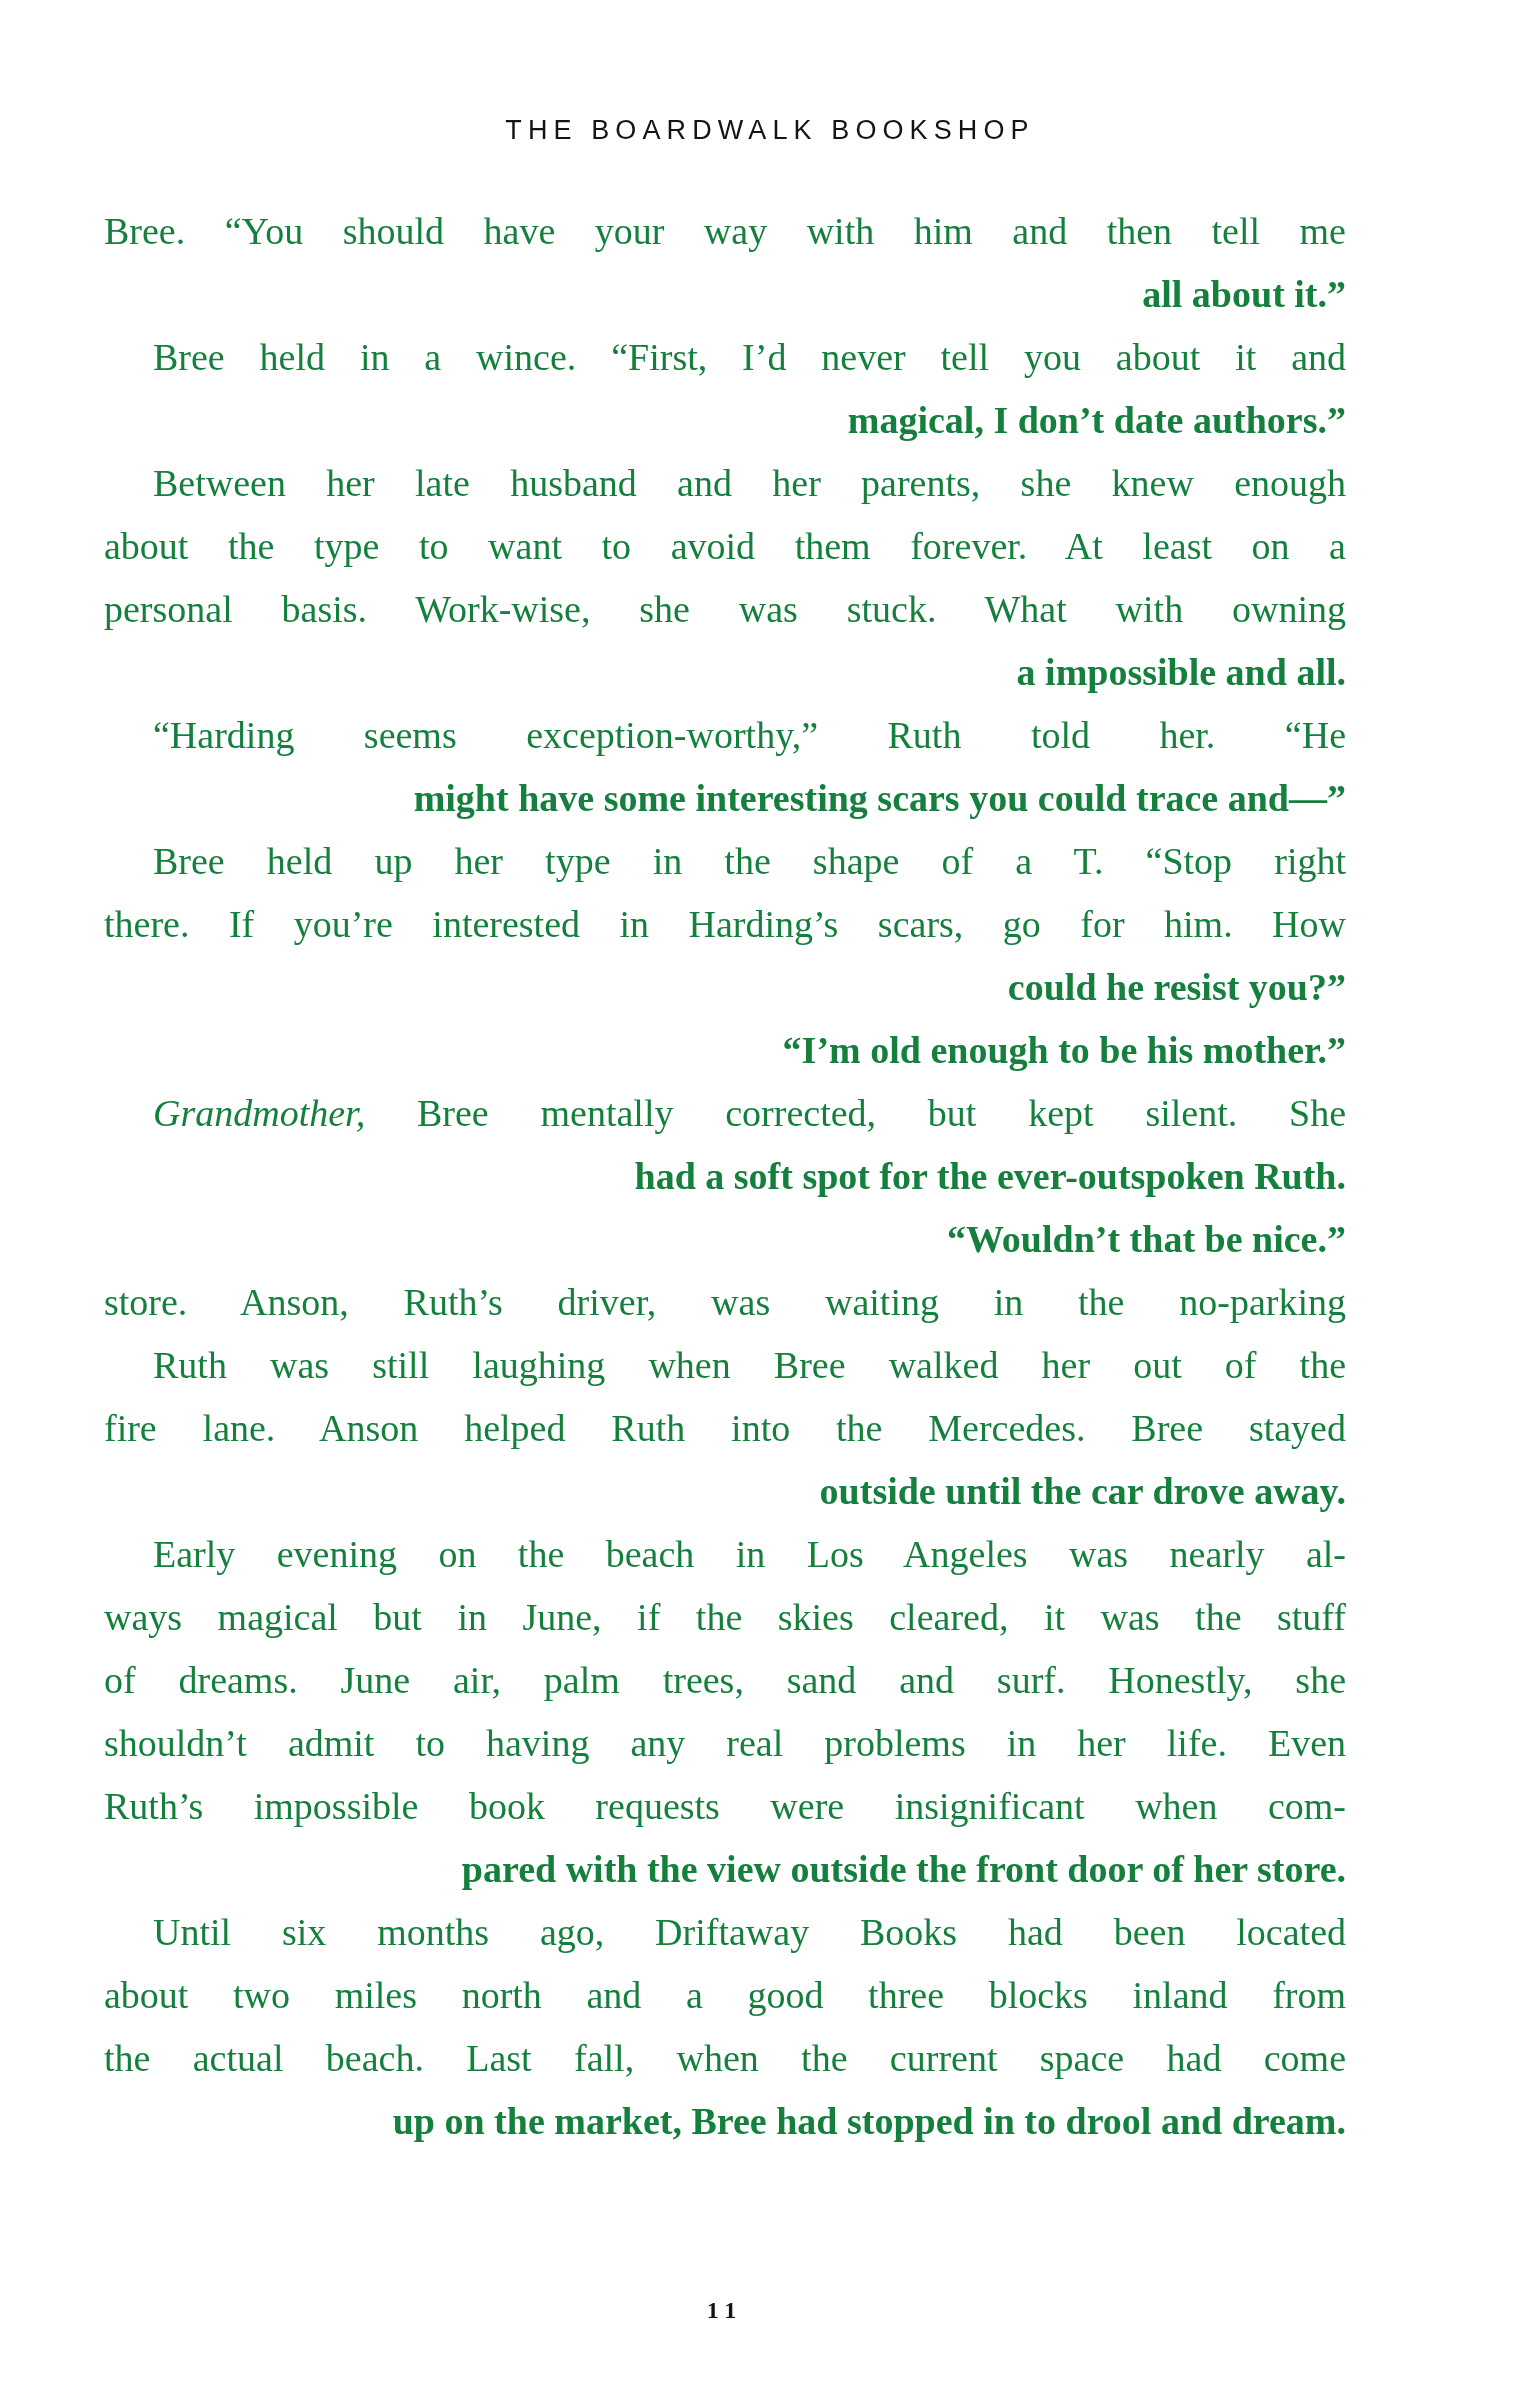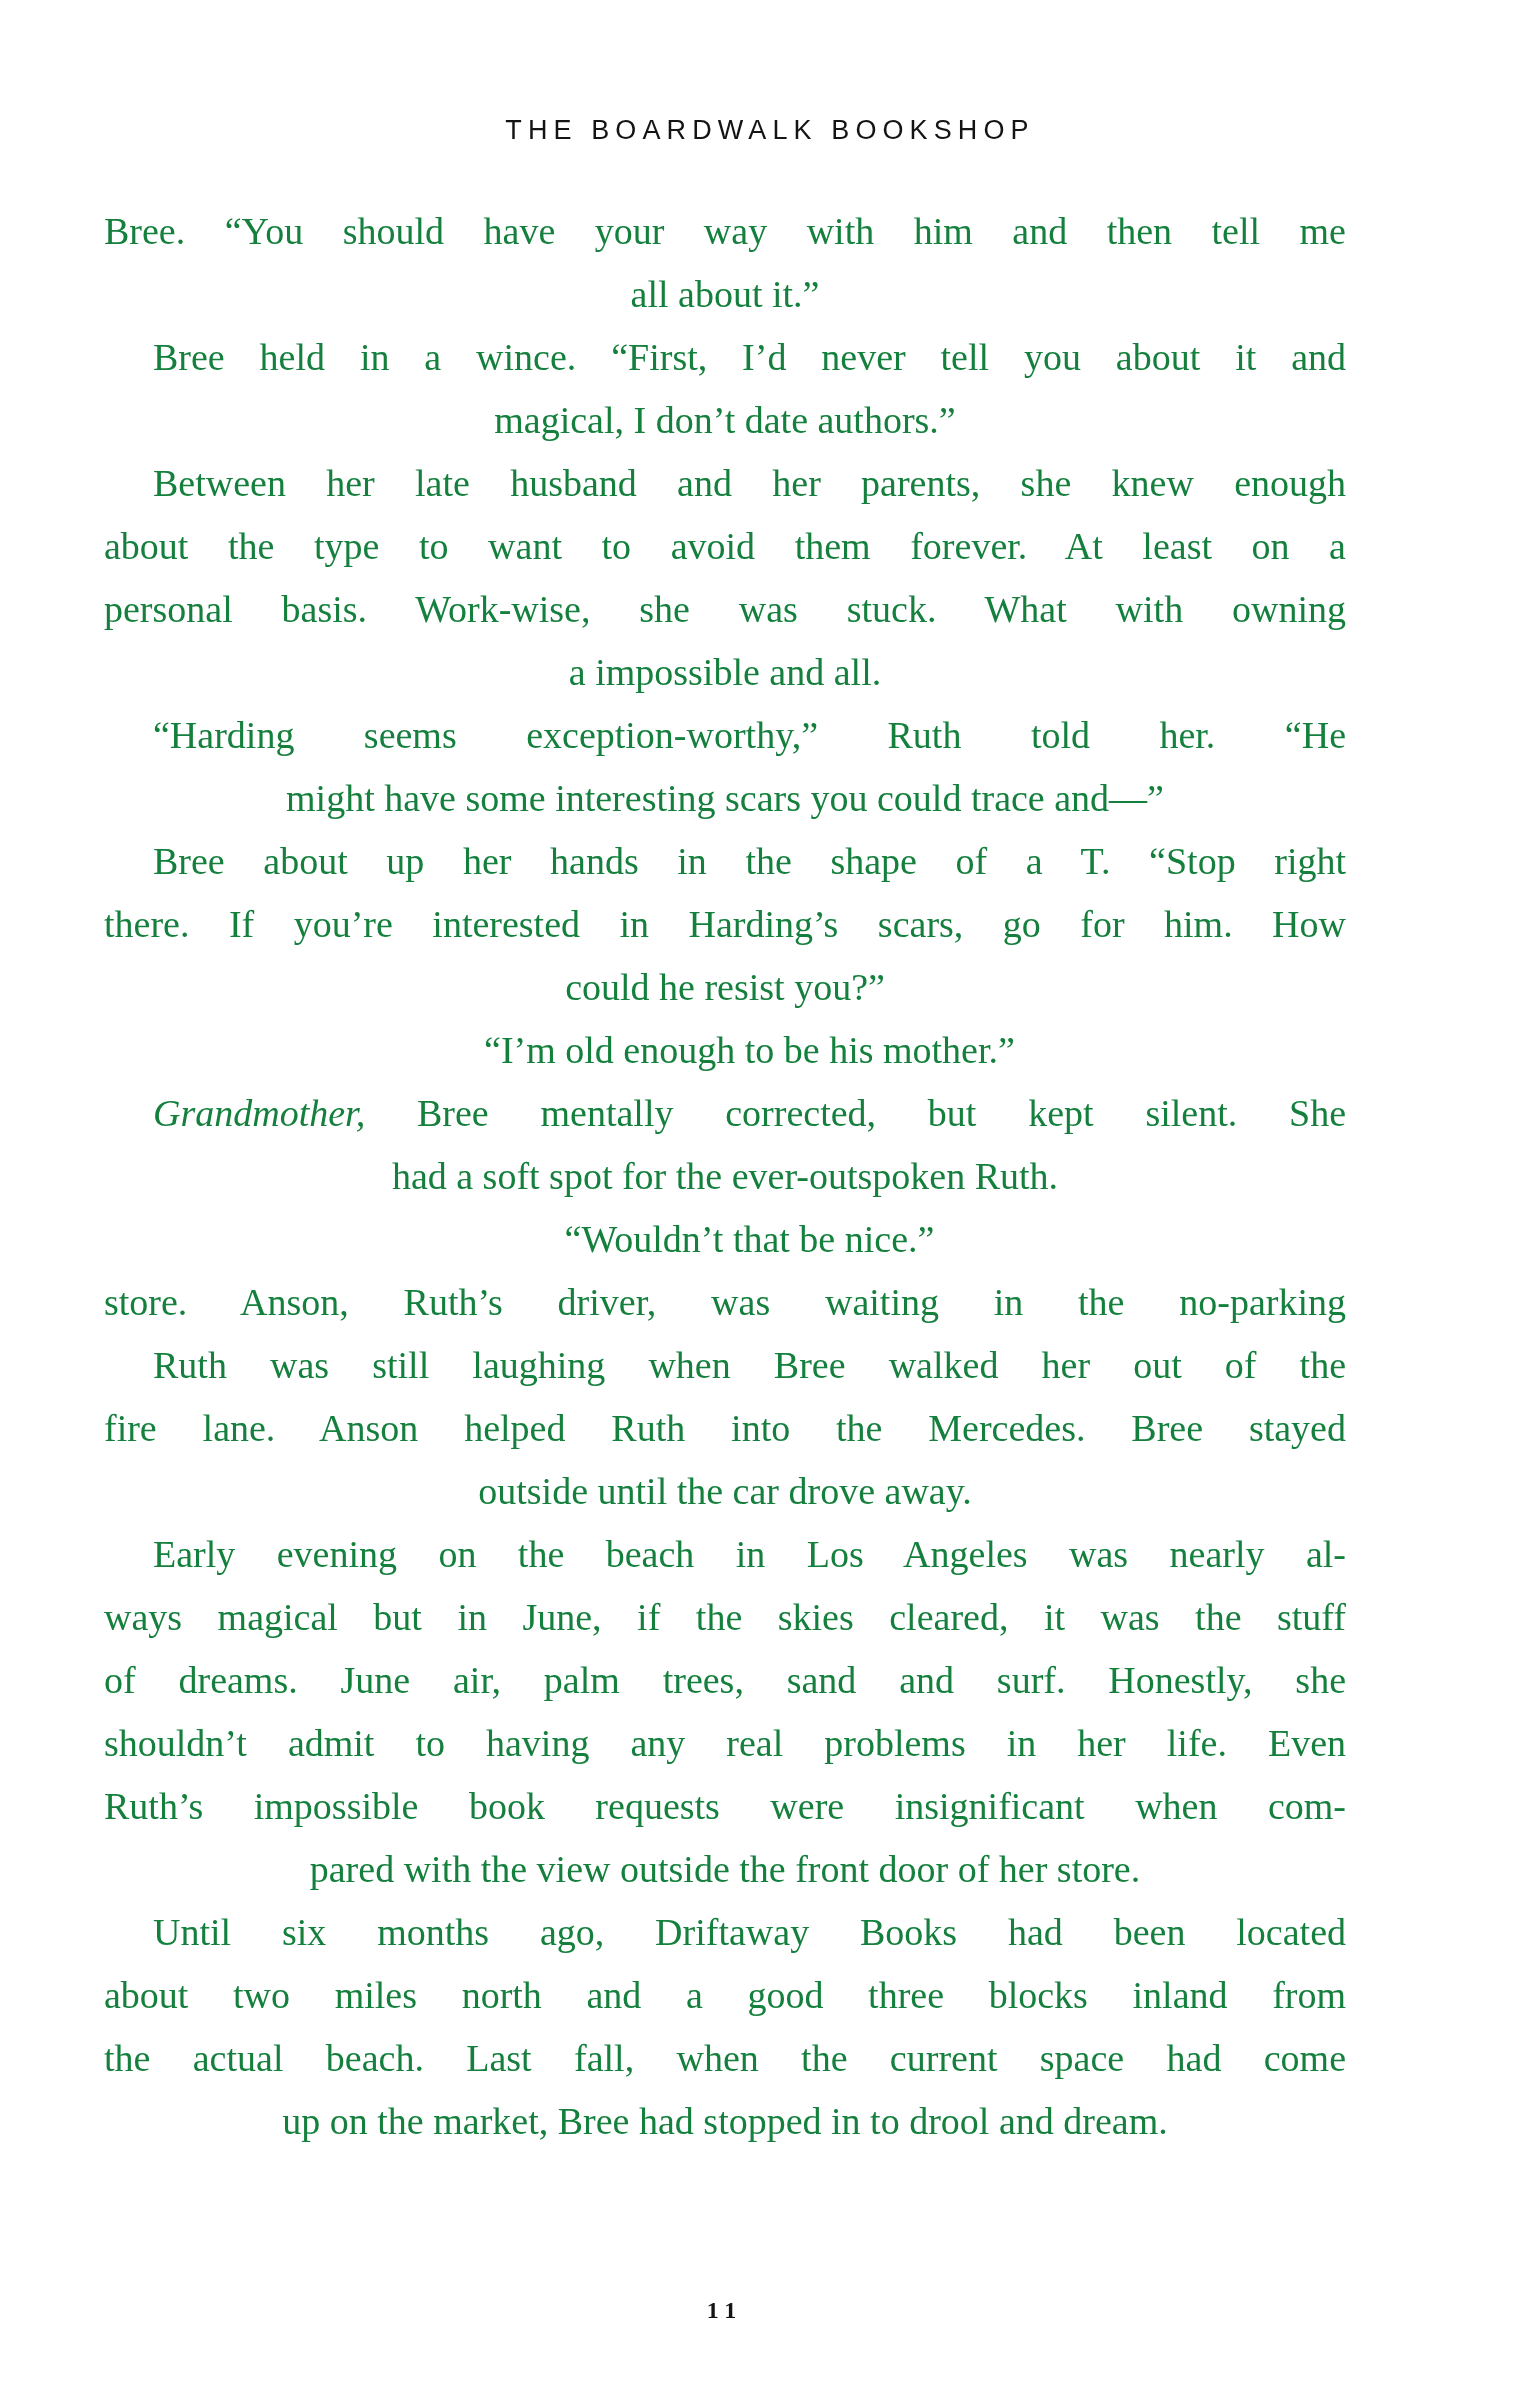--- a/index.html
+++ b/index.html
@@ -38,7 +38,7 @@
     text-align: justify;
     text-align-last: justify;
   }
-  .line.end { text-align: center; }
+  .line.end { text-align: right; font-weight: bold; }
   .line.indent { text-indent: 49px; }
   .em { font-style: italic; }
   .folio {

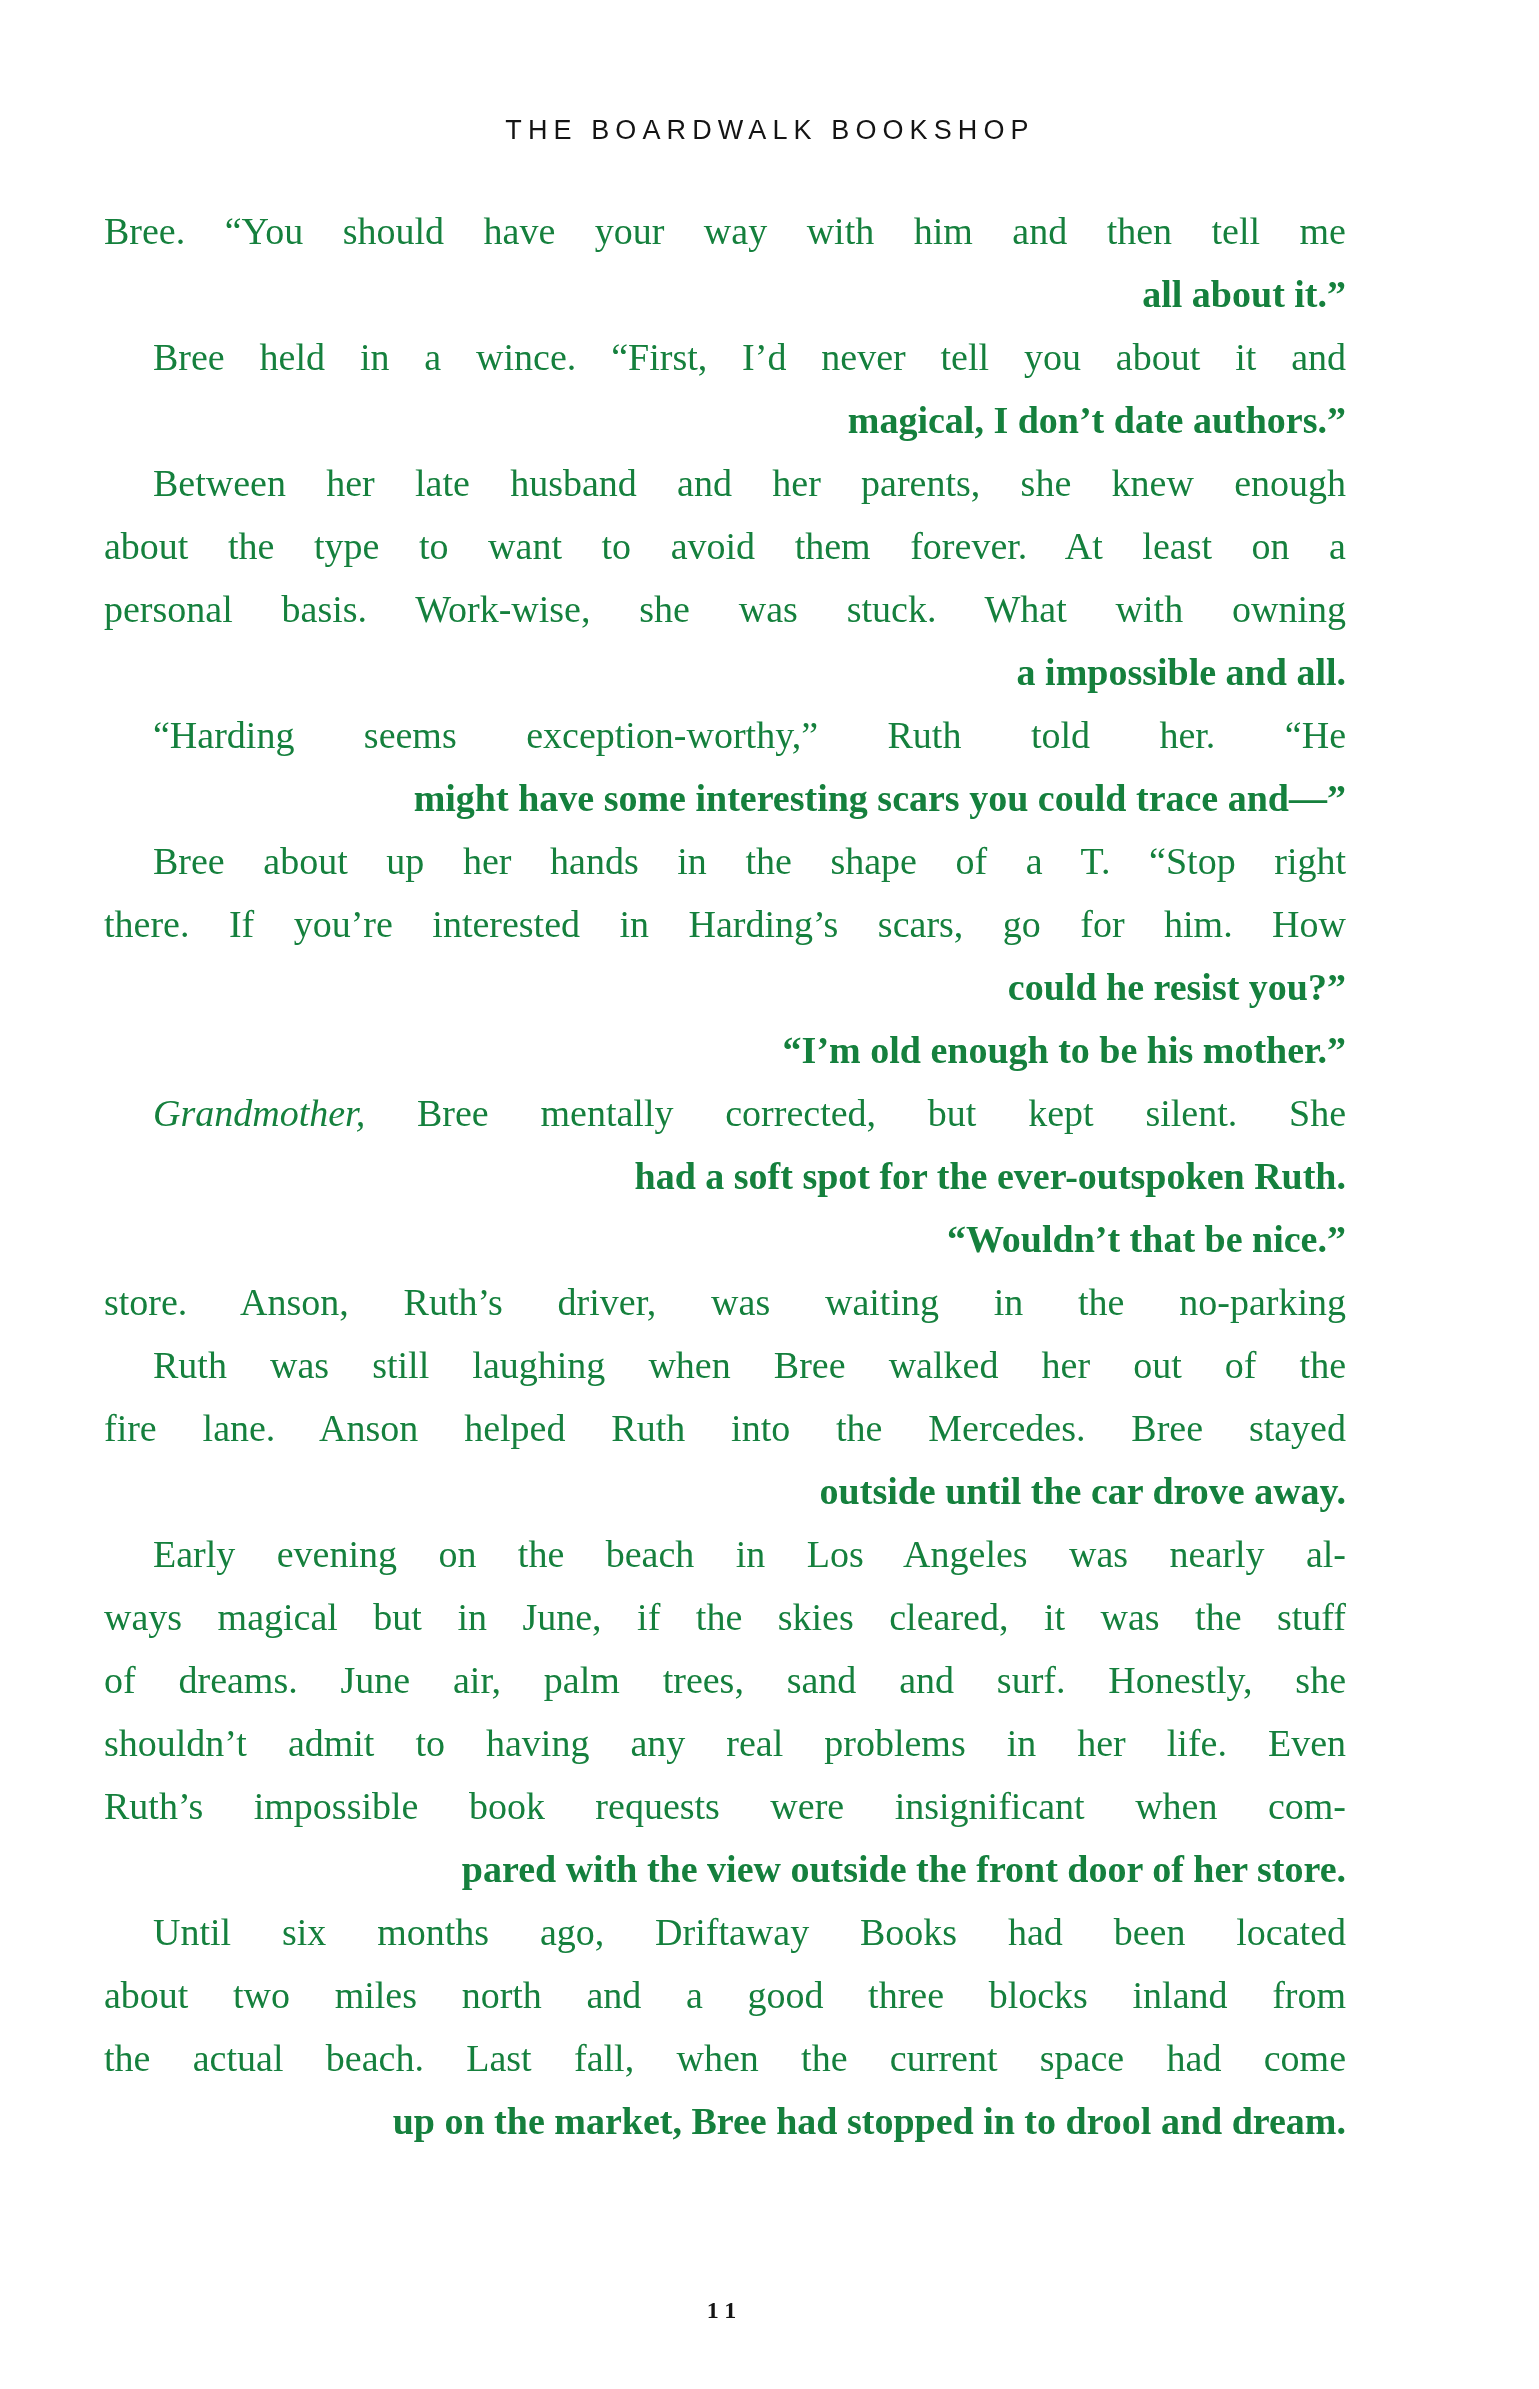--- a/index.html
+++ b/index.html
@@ -71,7 +71,7 @@
       <div class="line end"><span>a impossible and all.</span></div>
       <div class="line just indent"><span>“Harding seems exception-worthy,” Ruth told her. “He</span></div>
       <div class="line end"><span>might have some interesting scars you could trace and—”</span></div>
-      <div class="line just indent"><span>Bree about up her hands in the shape of a T. “Stop right</span></div>
+      <div class="line just indent"><span>Bree held up her type in the shape of a T. “Stop right</span></div>
       <div class="line just"><span>there. If you’re interested in Harding’s scars, go for him. How</span></div>
       <div class="line end"><span>could he resist you?”</span></div>
       <div class="line end indent"><span>“I’m old enough to be his mother.”</span></div>

